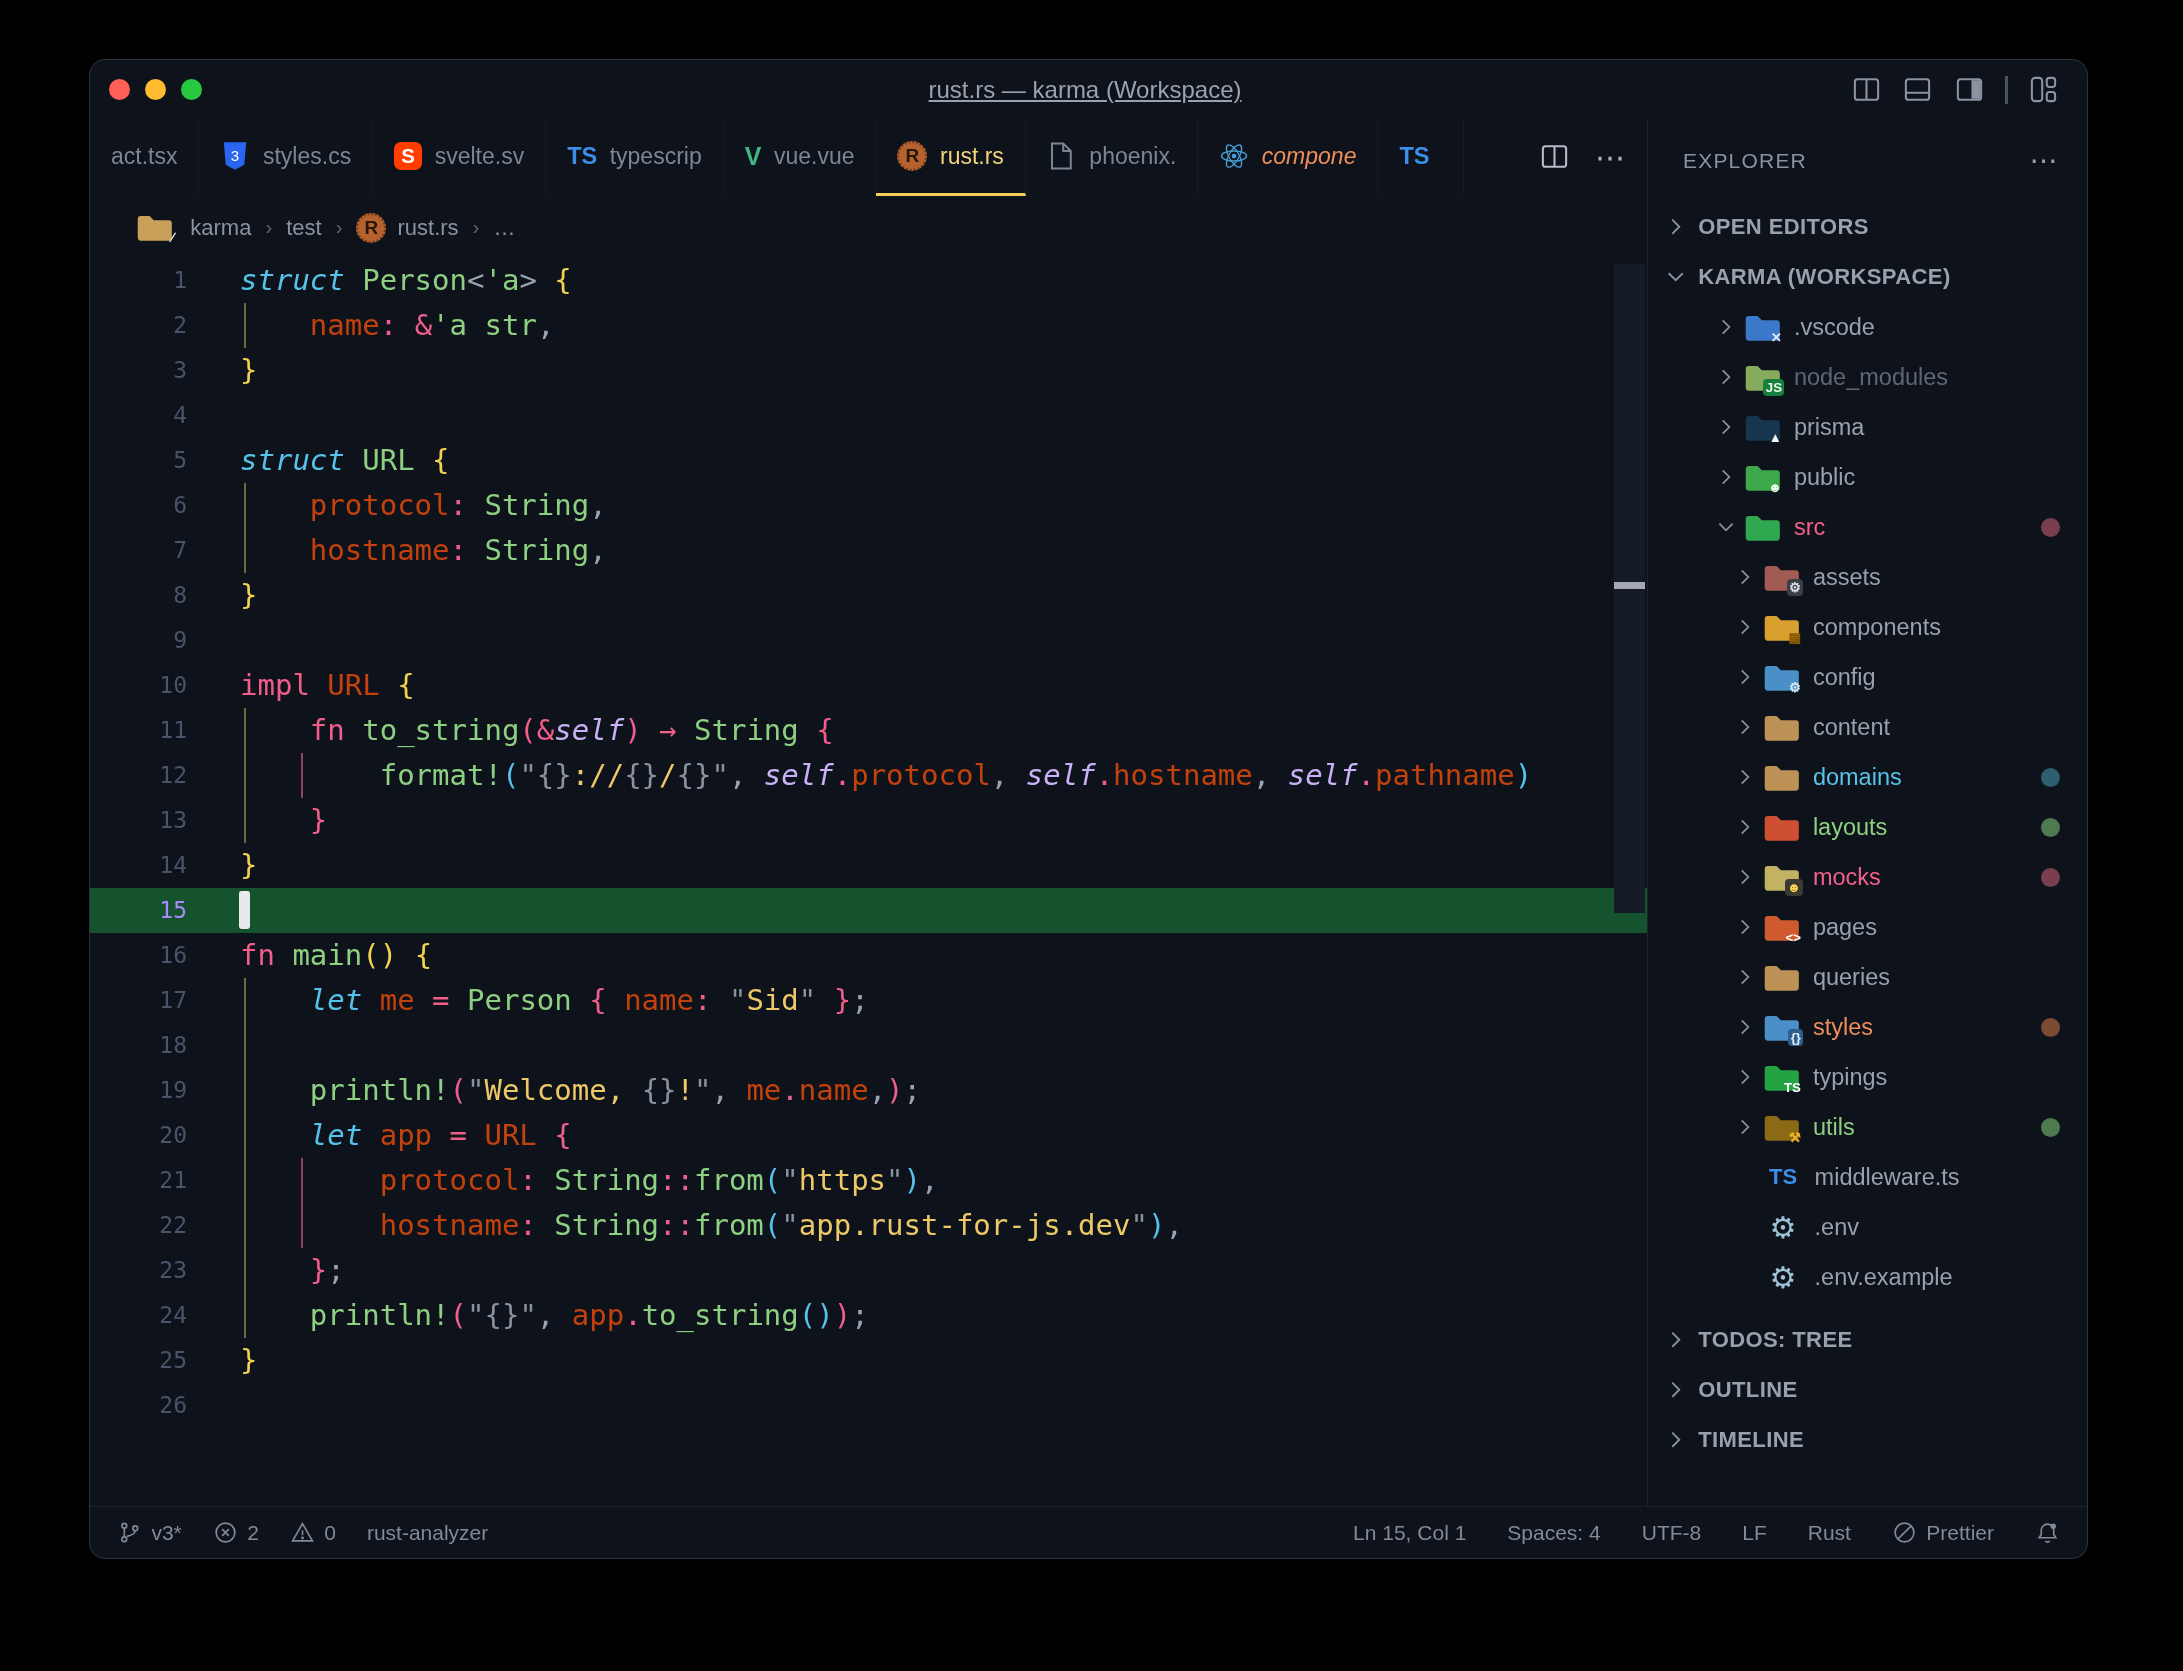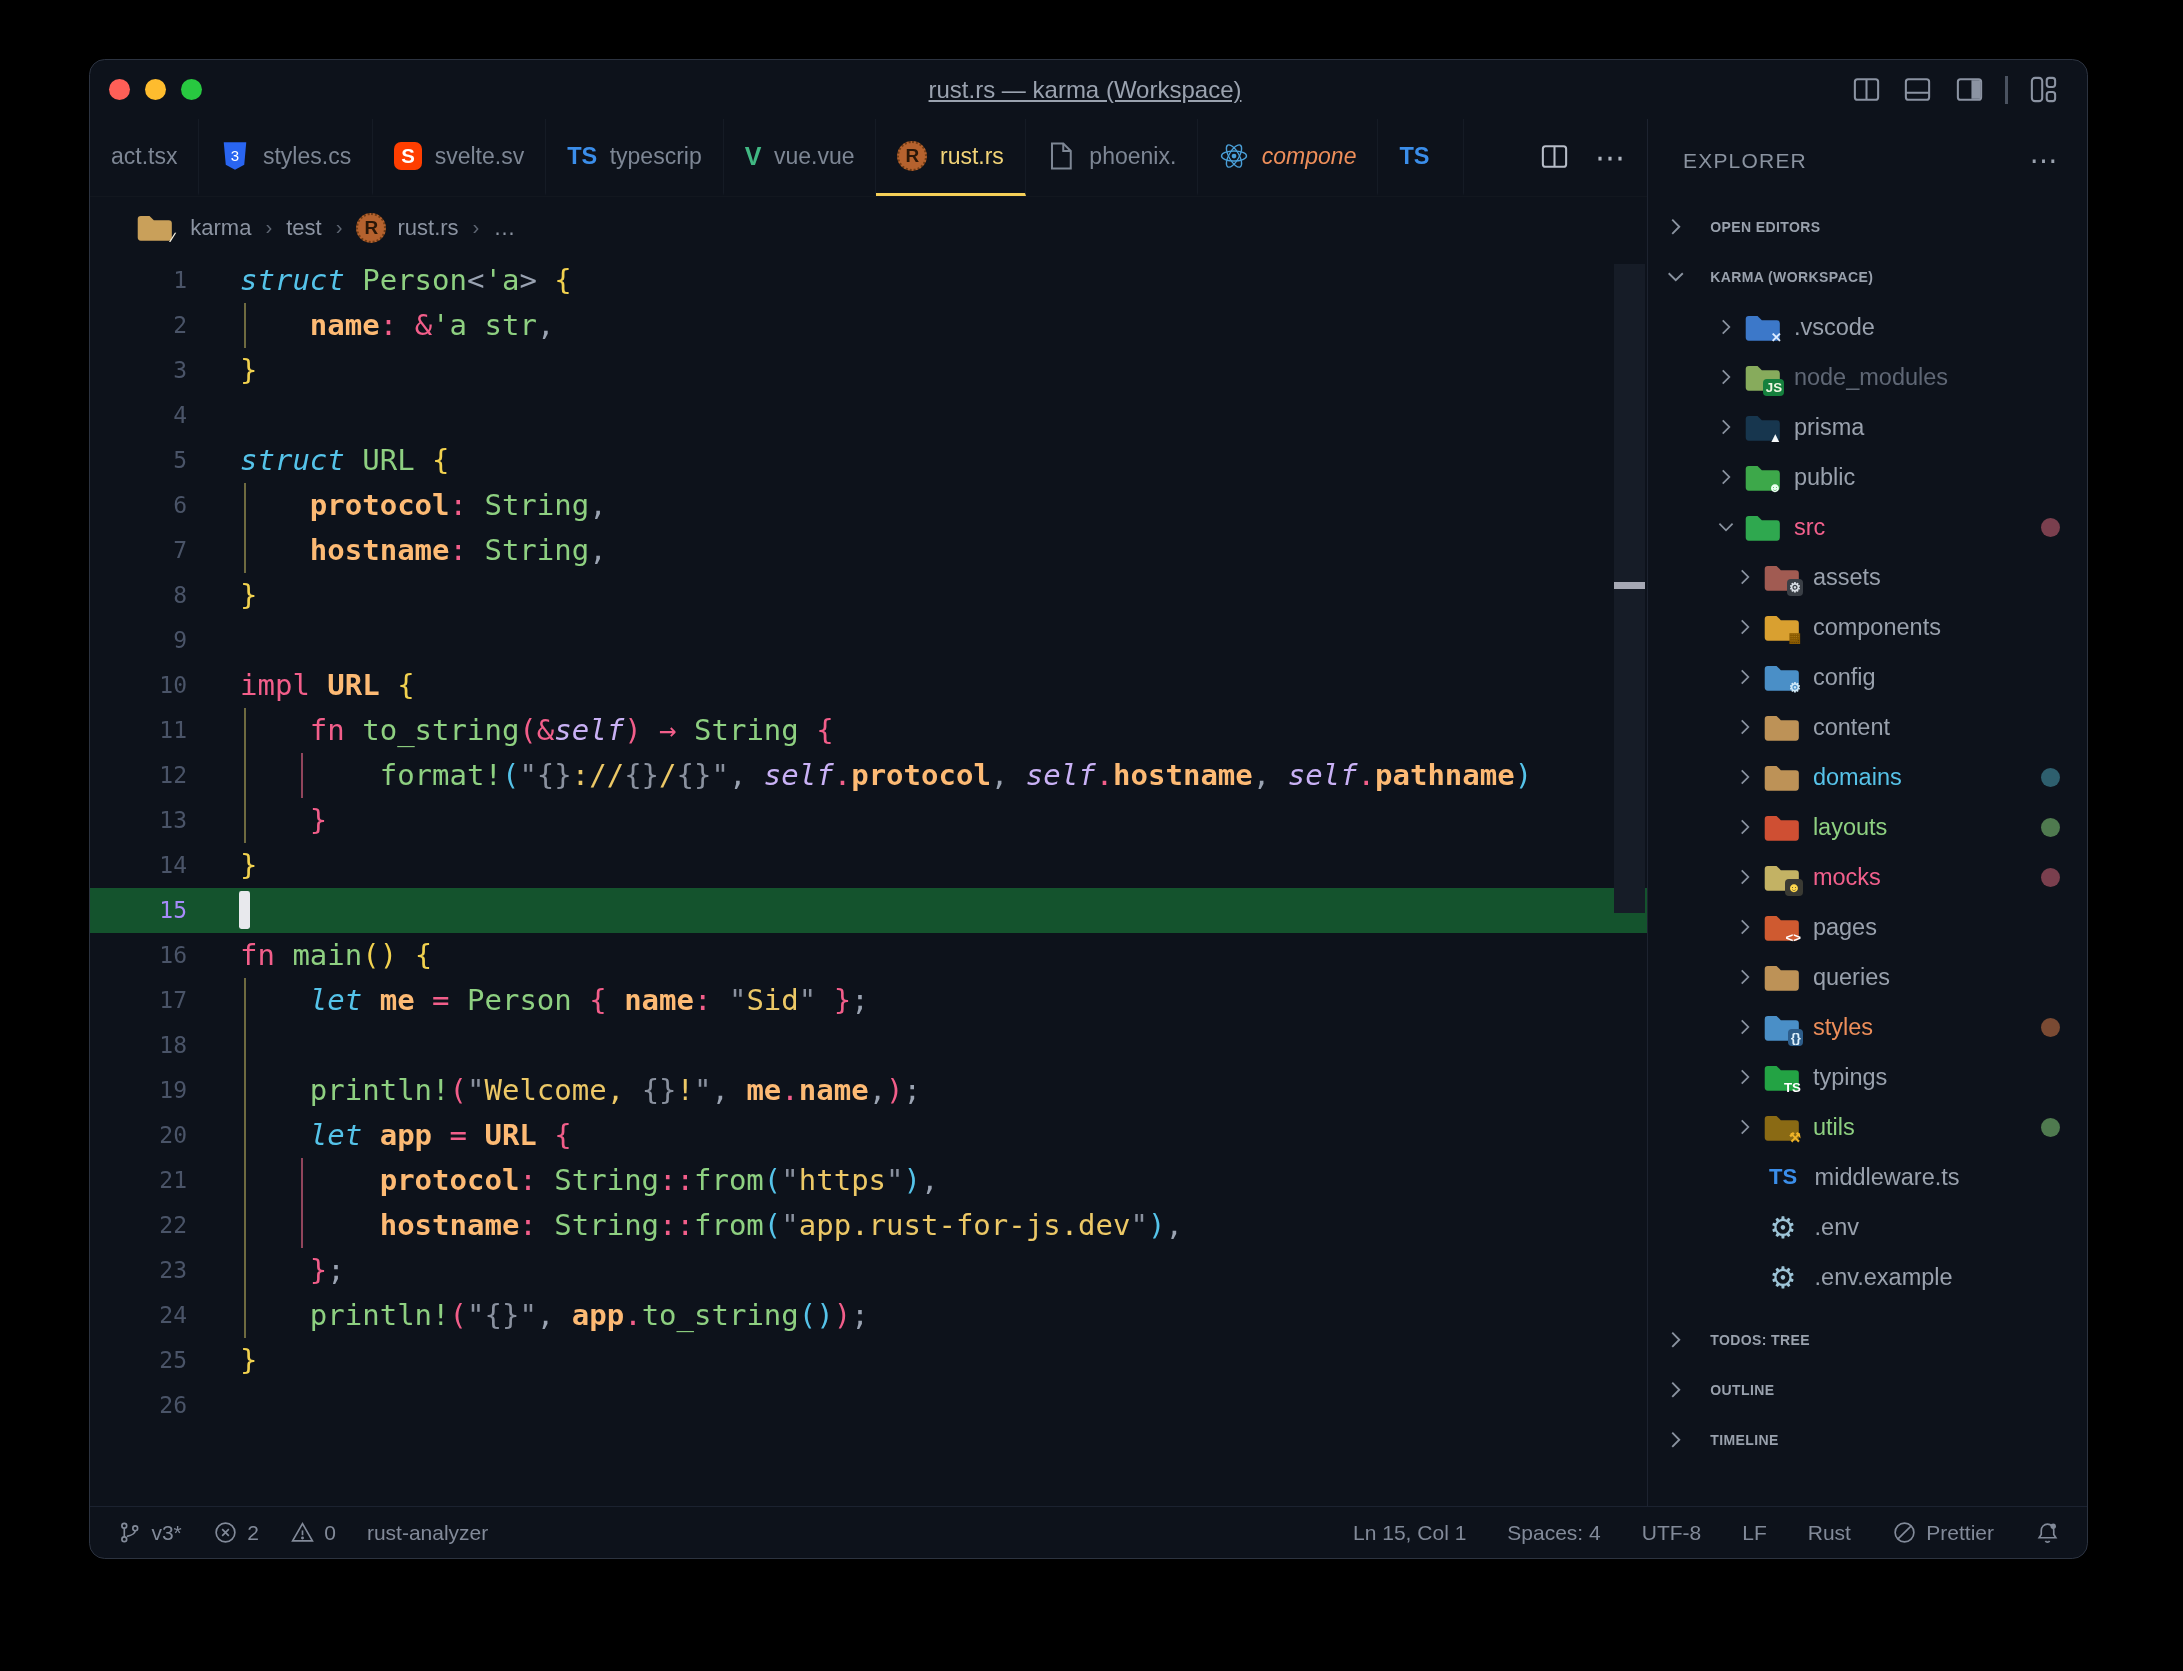--- a/index.html
+++ b/index.html
@@ -81,7 +81,7 @@
   .sb-rows { position:absolute; top:83px; left:0; right:0; }
   .sb-row { height:50px; display:flex; align-items:center; color:#99a1ad; font-size:23.5px; position:relative; }
   .sb-row.gap { margin-top:12.5px; }
-  .sb-row.section { font-weight:bold; font-size:14px; letter-spacing:0.4px; padding-left:15.7px; gap:23px; }
+  .sb-row.section { font-weight:bold; font-size:22px; letter-spacing:0.4px; padding-left:15.7px; gap:11px; }
   .sb-row.folder1 { padding-left:67px; gap:6.3px; }
   .sb-row.folder2 { padding-left:86px; gap:6.3px; }
   .sb-row.file { padding-left:116px; gap:6.3px; }

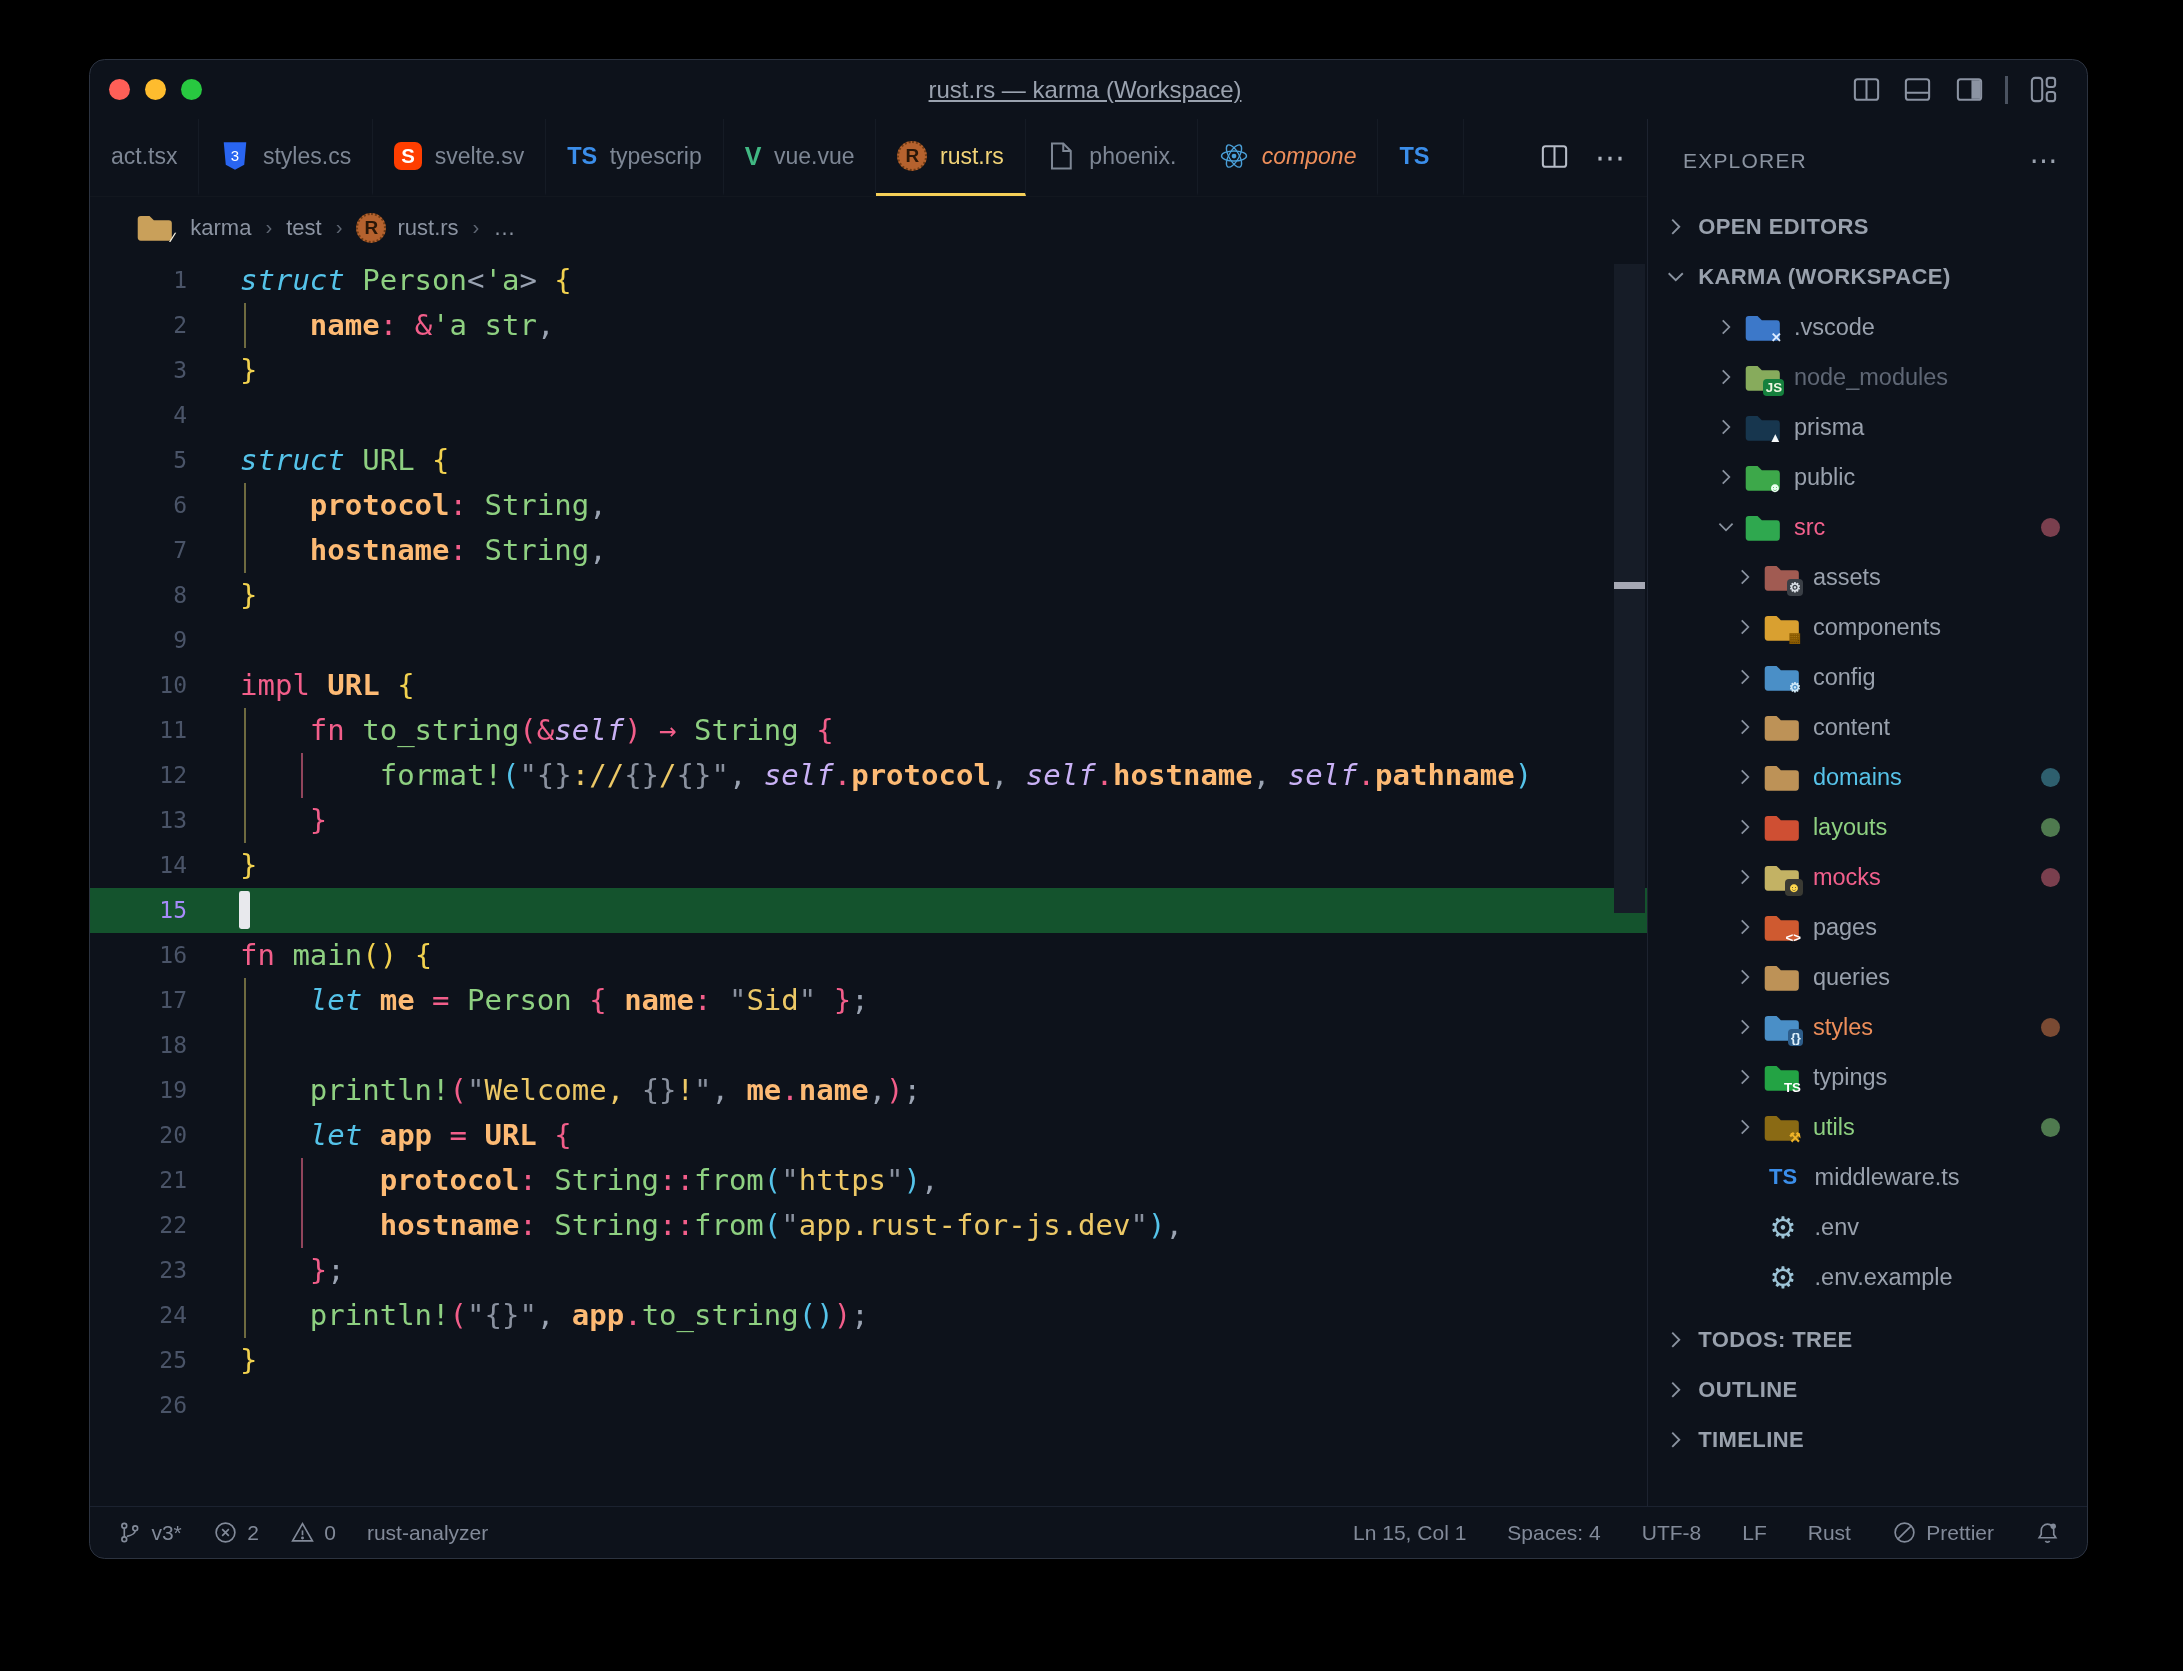--- a/index.html
+++ b/index.html
@@ -62,7 +62,7 @@
   .tk-k { color:#55c3e9; font-style:italic; }
   .tk-p { color:#f25e8a; }
   .tk-g { color:#8ed081; }
-  .tk-v { color:#fdba74;font-weight:bold; }
+  .tk-v { color:#c2410c; }
   .tk-d { color:#9aa3b2; }
   .tk-q { color:#8a919f; }
   .tk-s { color:#ecc866; }

